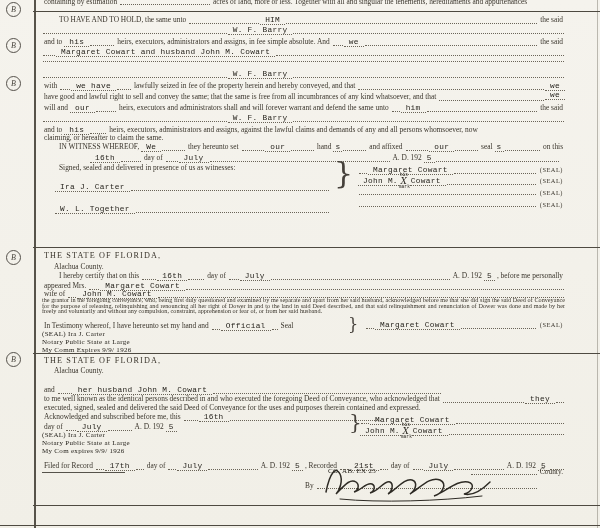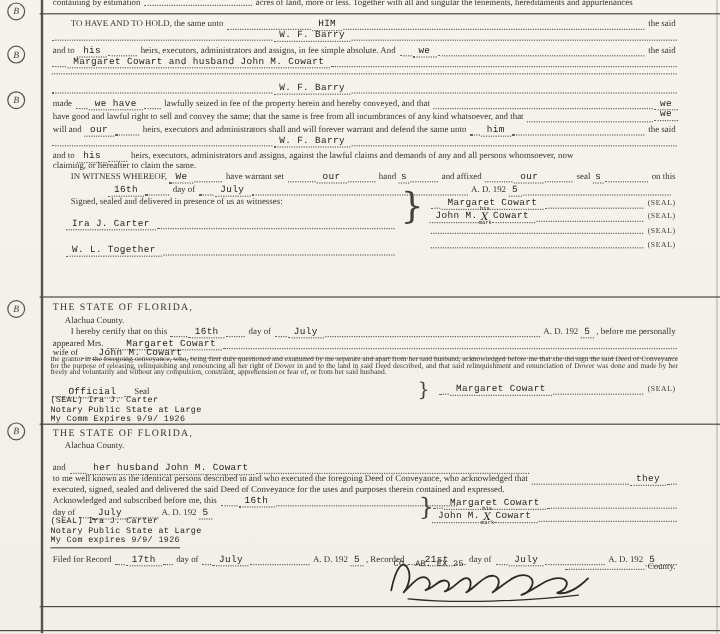--- a/index.html
+++ b/index.html
@@ -99,7 +99,7 @@
   </div>
 
   <div class="ln" style="left:42px;top:81px;width:523px">
-    <span class="p">made</span>
+    <span class="p">with</span>
     <span class="d" style="width:10px"></span>
     <span class="fill">we have</span>
     <span class="d" style="width:14px"></span>

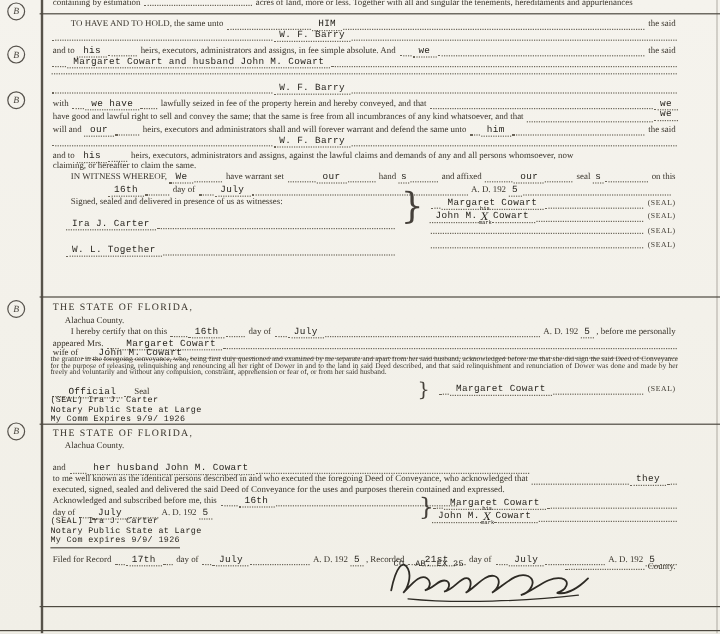--- a/index.html
+++ b/index.html
@@ -146,7 +146,7 @@
     <span class="p">IN WITNESS WHEREOF,</span>
     <span class="fill">We</span>
     <span class="lead"></span>
-    <span class="p">have warrant set</span>
+    <span class="p">they hereunto set</span>
     <span class="lead"></span>
     <span class="fill">our</span>
     <span class="lead"></span>

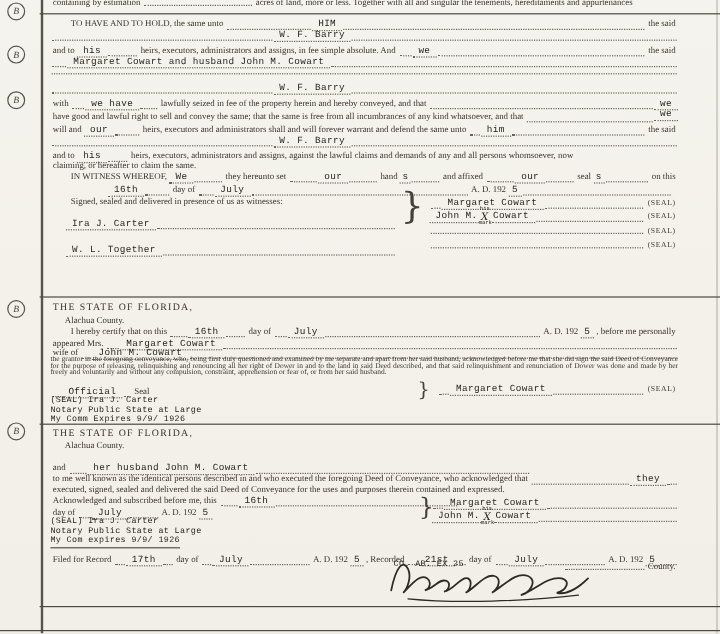--- a/index.html
+++ b/index.html
@@ -254,6 +254,7 @@
   <div class="body" style="left:42px;top:297px;width:523px">the grantor in the foregoing conveyance, who, being first duly questioned and examined by me separate and apart from her said husband, acknowledged before me that she did sign the said Deed of Conveyance for the purpose of releasing, relinquishing and renouncing all her right of Dower in and to the land in said Deed described, and that said relinquishment and renunciation of Dower was done and made by her freely and voluntarily and without any compulsion, constraint, apprehension or fear of, or from her said husband.</div>
 
   <div class="ln" style="left:42px;top:321px;width:302px">
+    <span class="p">In Testimony whereof, I have hereunto set my hand and</span>
     <span class="d" style="width:8px"></span>
     <span class="fill">Official</span>
     <span class="d" style="width:6px"></span>

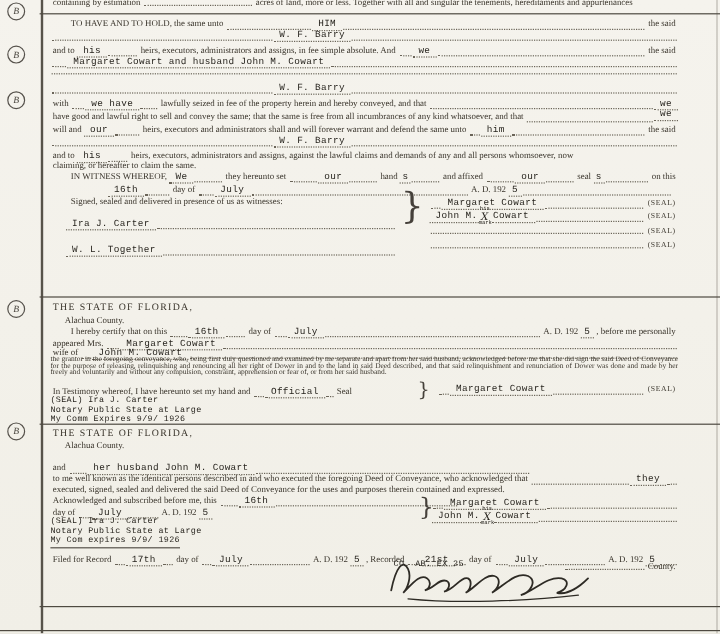--- a/index.html
+++ b/index.html
@@ -8,7 +8,7 @@
   .ln{position:absolute;display:flex;align-items:baseline;}
   .p{font-size:7.4px;color:#3a352c;margin:0 2px;white-space:nowrap;flex:0 0 auto;}
   .h{font-size:8.2px;letter-spacing:1.1px;}
-  .t{font-family:Liberation Mono, monospace;font-size:7.8px;letter-spacing:.3px;
+  .t{font-family:Liberation Serif, serif;font-size:7.8px;letter-spacing:.3px;
      color:#211e18;white-space:nowrap;flex:0 0 auto;text-align:right;}
   .fill{font-family:"Liberation Mono","DejaVu Sans Mono",monospace;font-size:7.8px;letter-spacing:.3px;
         color:#211e18;border-bottom:1px dotted #6a6458;padding:0 5px;white-space:nowrap;flex:0 0 auto;}

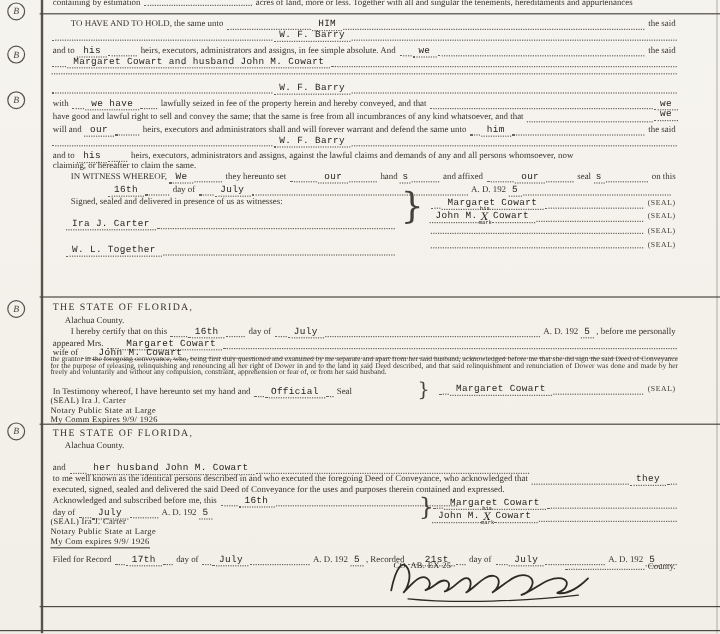--- a/index.html
+++ b/index.html
@@ -29,7 +29,7 @@
   .hm .hm-x{top:-1px;left:2px;font-size:8.5px;font-style:italic;font-family:"DejaVu Serif",serif;}
   .hm .hm-mark{top:7px;left:0;font-size:4.6px;}
   .up{position:relative;top:-2px;}
-  .underl{border-bottom:1px solid #55524a;padding-bottom:1px;}
+  .underl{border-bottom:1px solid #55524a;padding-bottom:17px;}
   .sig-svg{position:absolute;}
 </style>
 </head>

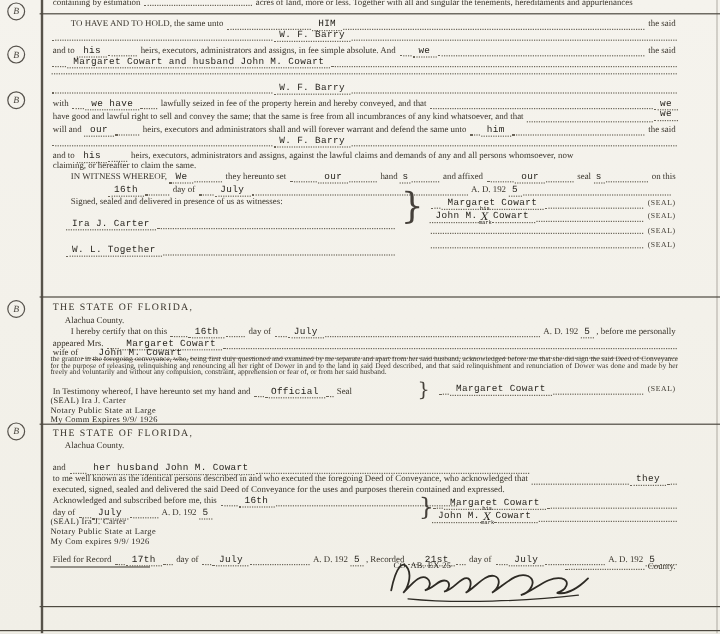--- a/index.html
+++ b/index.html
@@ -380,6 +380,10 @@
     <span class="p">County.</span>
   </div>
 
+  <div class="ln" style="left:303px;top:481px;width:235px">
+    <span class="p">By</span>
+    <span class="lead"></span>
+  </div>
 
   <svg class="sig-svg" style="left:320px;top:456px" width="180" height="50" viewBox="0 0 180 50">
     <path d="M6 36 C10 16 16 10 20 18 C23 24 20 34 16 38 C24 30 30 22 36 26 C40 29 38 35 34 36

